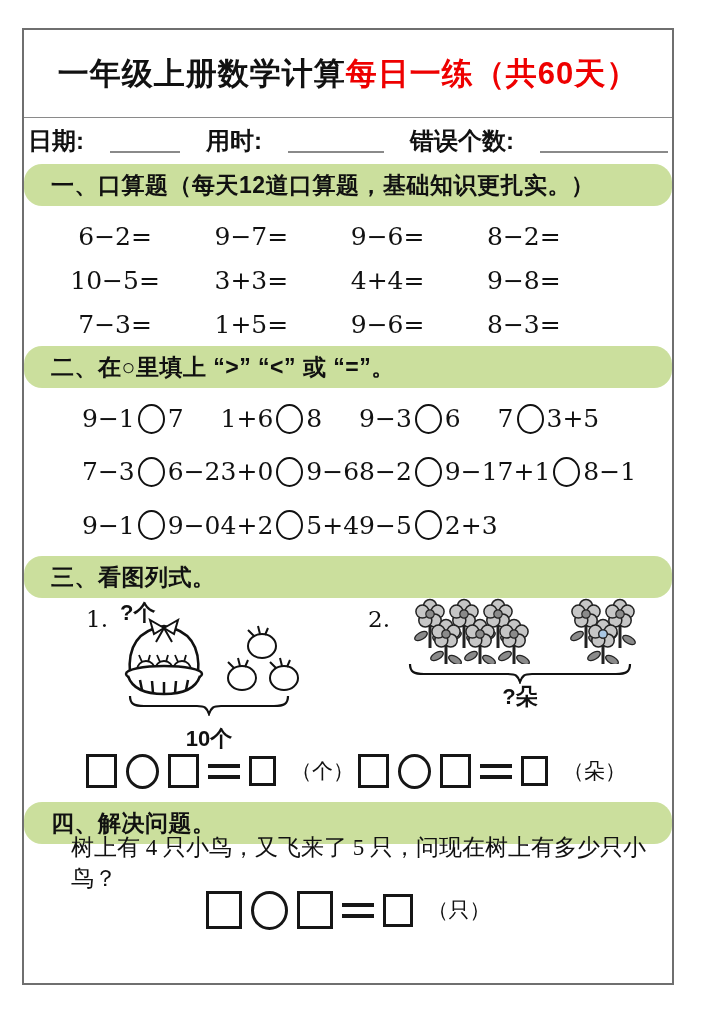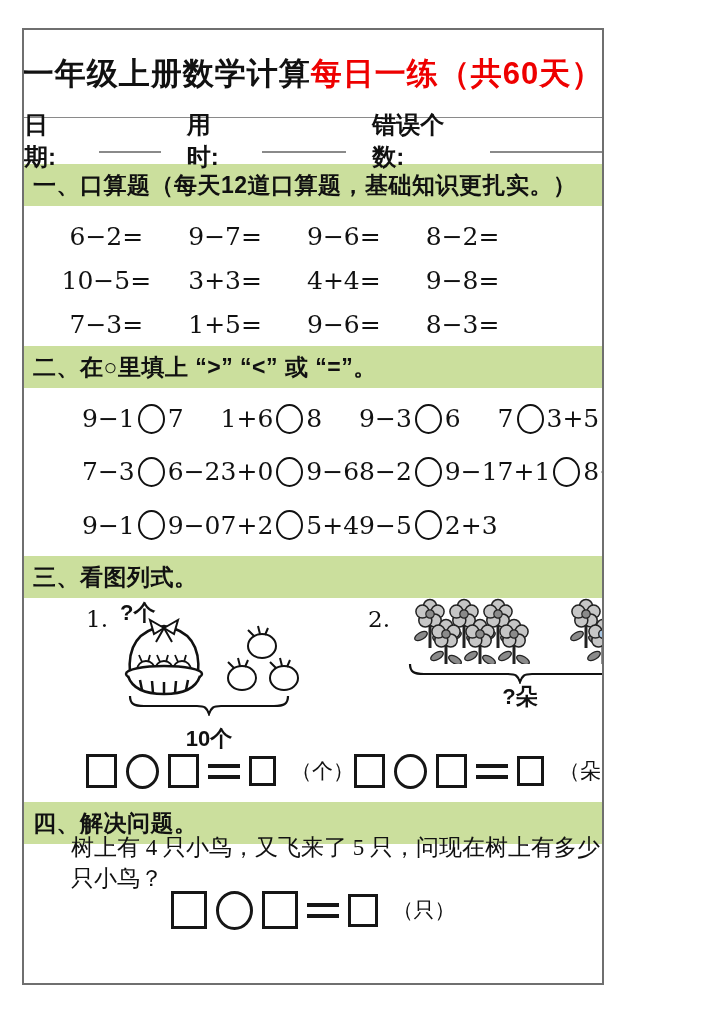--- a/index.html
+++ b/index.html
@@ -5,7 +5,7 @@
   * { margin:0; padding:0; box-sizing:border-box; }
   html,body { width:725px; height:1024px; background:#ffffff;
     font-family:"Liberation Sans", sans-serif; color:#111; }
-  .sheet { position:absolute; left:22px; top:28px; width:582px; height:957px;
+  .sheet { position:absolute; left:22px; top:28px; width:652px; height:957px;
     border:2px solid #6f6f6f; background:#fff; overflow:hidden; }
 
   

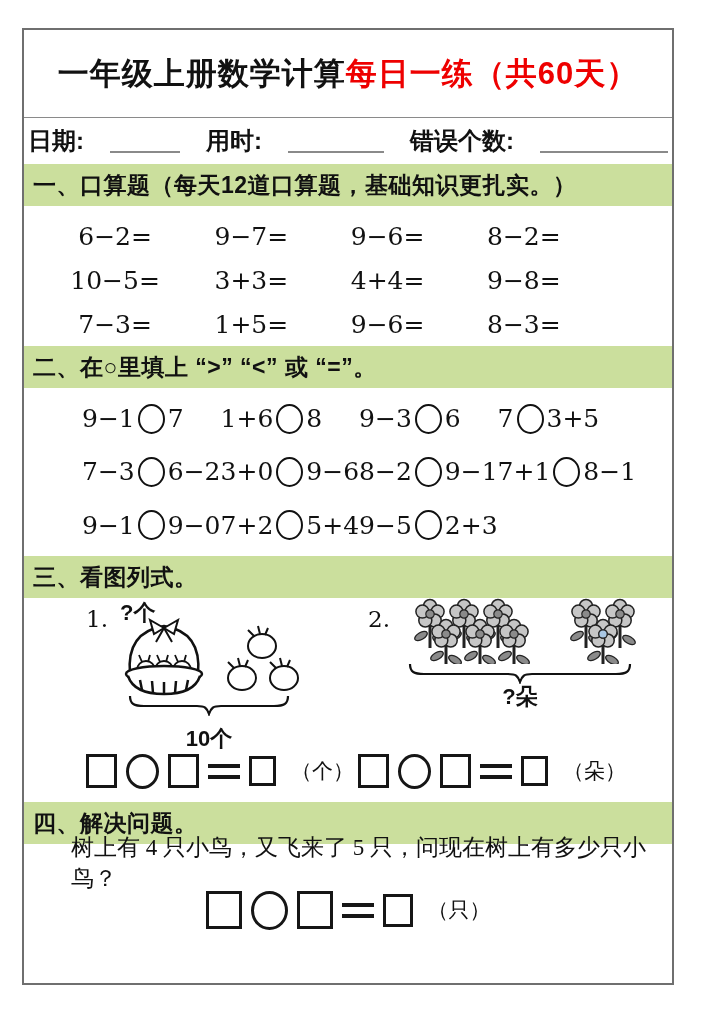--- a/index.html
+++ b/index.html
@@ -22,7 +22,7 @@
 
   
   .band { height:42px; background:#cbdf9d; display:flex; align-items:center;
-    padding-left:9px; font-size:23px; font-weight:800; letter-spacing:0.5px; }
+    padding-left:27px; font-size:23px; font-weight:800; letter-spacing:0.5px;border-radius:18px; }
 
   
   .oral-grid { height:140px; display:grid; grid-template-columns:repeat(4,1fr);

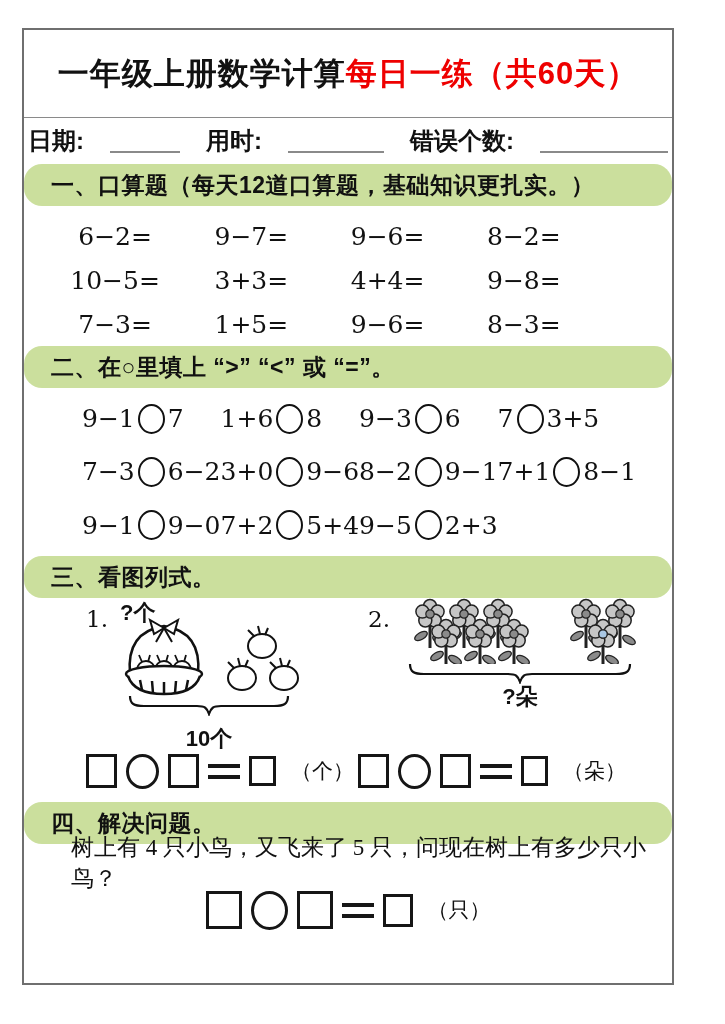--- a/index.html
+++ b/index.html
@@ -146,7 +146,7 @@
         <span>9−0</span>
       </div>
     <div class="comp-cell">
-        <span>7+2</span>
+        <span>4+2</span>
         <span class="cmp-circle"></span>
         <span>5+4</span>
       </div>

